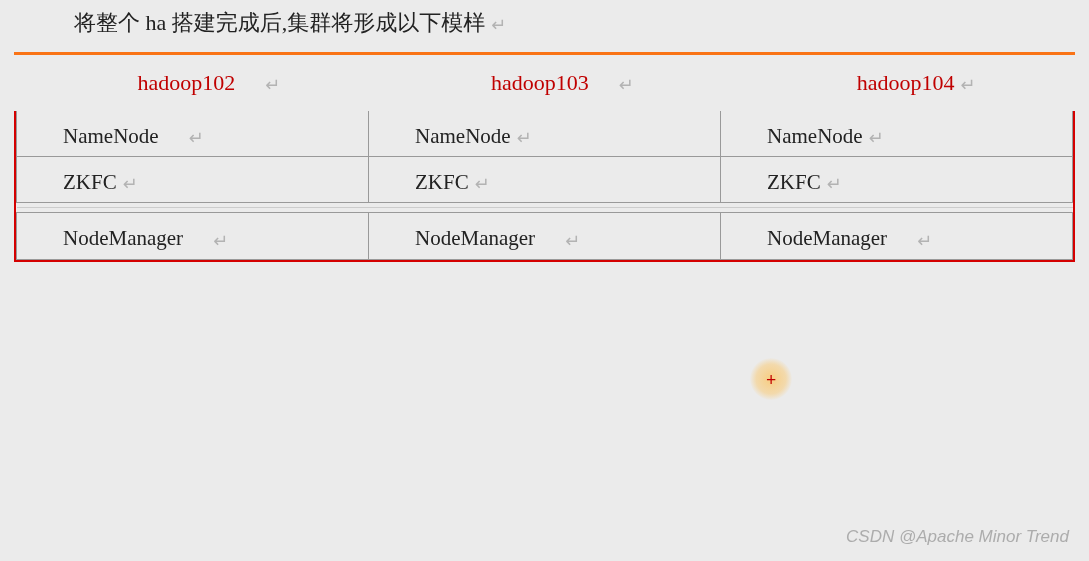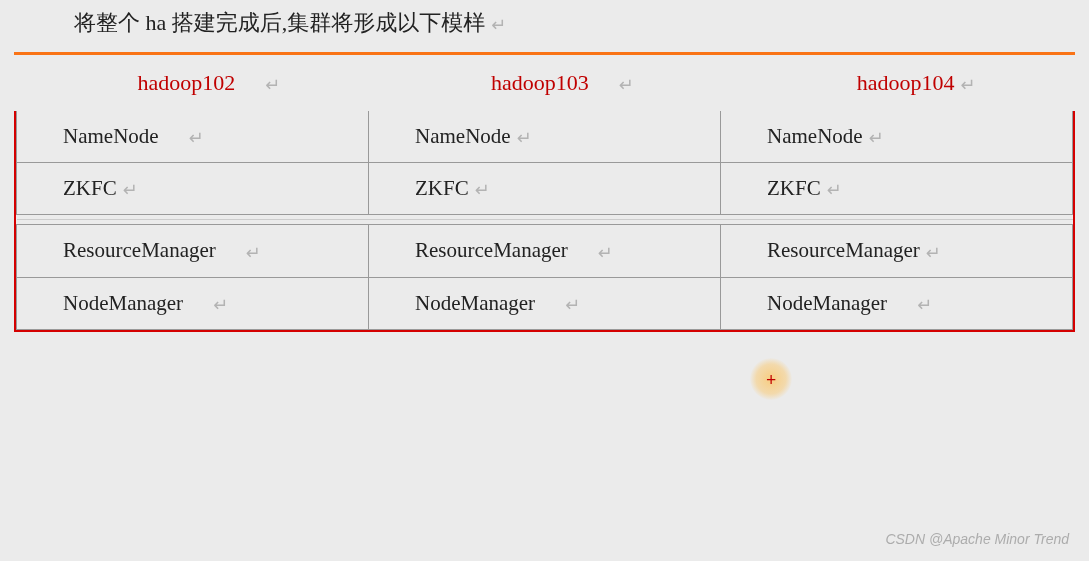--- a/index.html
+++ b/index.html
@@ -36,7 +36,7 @@
     }
     .tbl td {
       border: 1px solid #999;
-      padding: 13px 10px 13px 46px;
+      padding: 13px 10px 7px 46px;
       font-size: 21px;
       color: #222;
       position: relative;

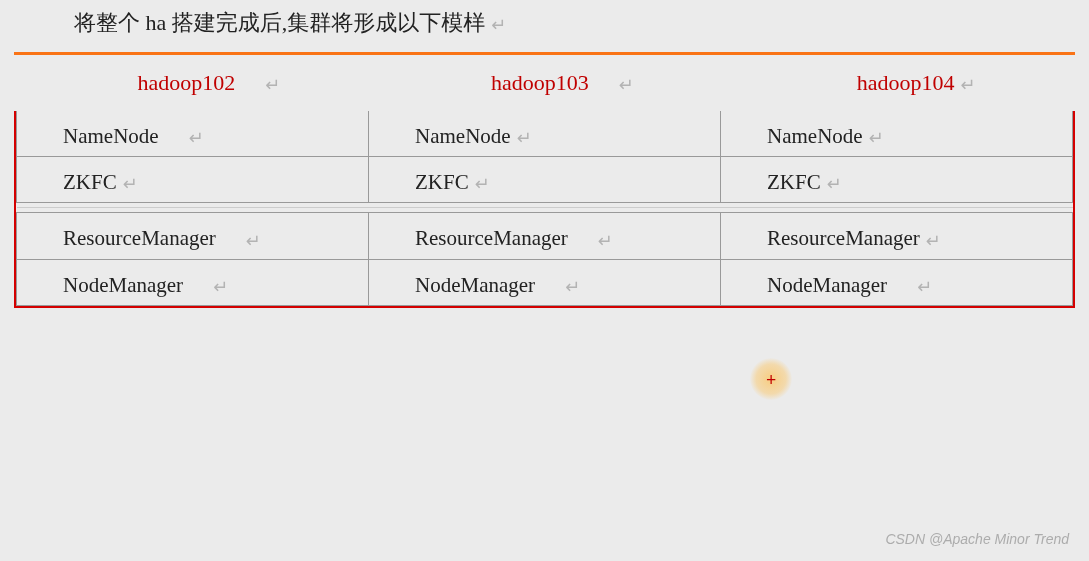--- a/index.html
+++ b/index.html
@@ -160,11 +160,6 @@
       <td colspan="3">&nbsp;</td>
     </tr>
     <tr>
-      <td><span>ResourceManager</span><span class="crlf-wide">↵</span></td>
-      <td><span>ResourceManager</span><span class="crlf-wide">↵</span></td>
-      <td><span>ResourceManager</span><span class="crlf">↵</span></td>
-    </tr>
-    <tr>
       <td><span>NodeManager</span><span class="crlf-wide">↵</span></td>
       <td><span>NodeManager</span><span class="crlf-wide">↵</span></td>
       <td><span>NodeManager</span><span class="crlf-wide">↵</span></td>

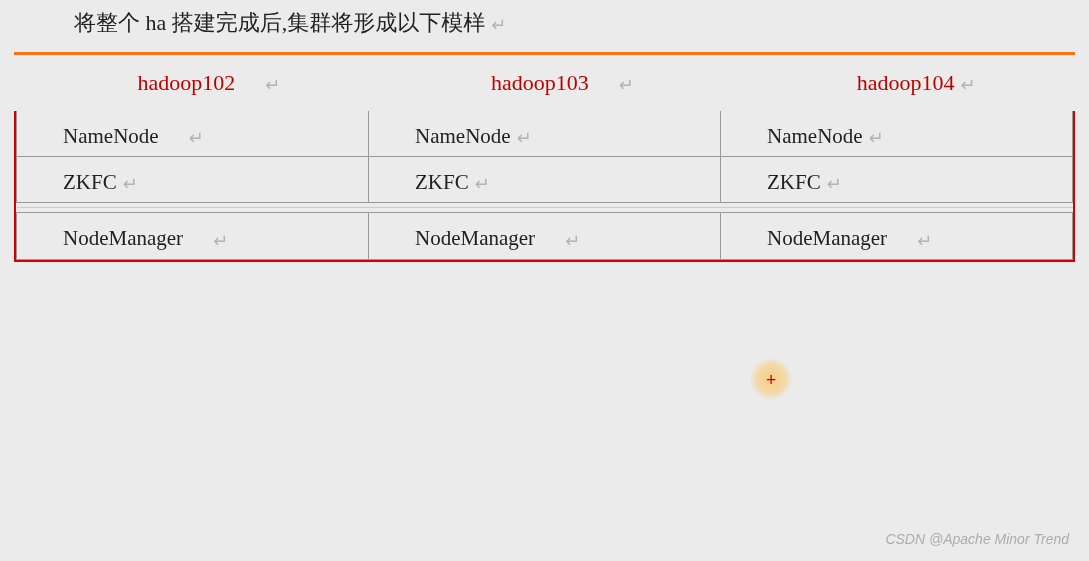--- a/index.html
+++ b/index.html
@@ -107,7 +107,7 @@
       color: rgba(120,120,120,0.55);
       font-family: Arial, sans-serif;
       font-style: italic;
-      font-size: 14px;
+      font-size: 17px;
       z-index: 10;
       pointer-events: none;
     }

